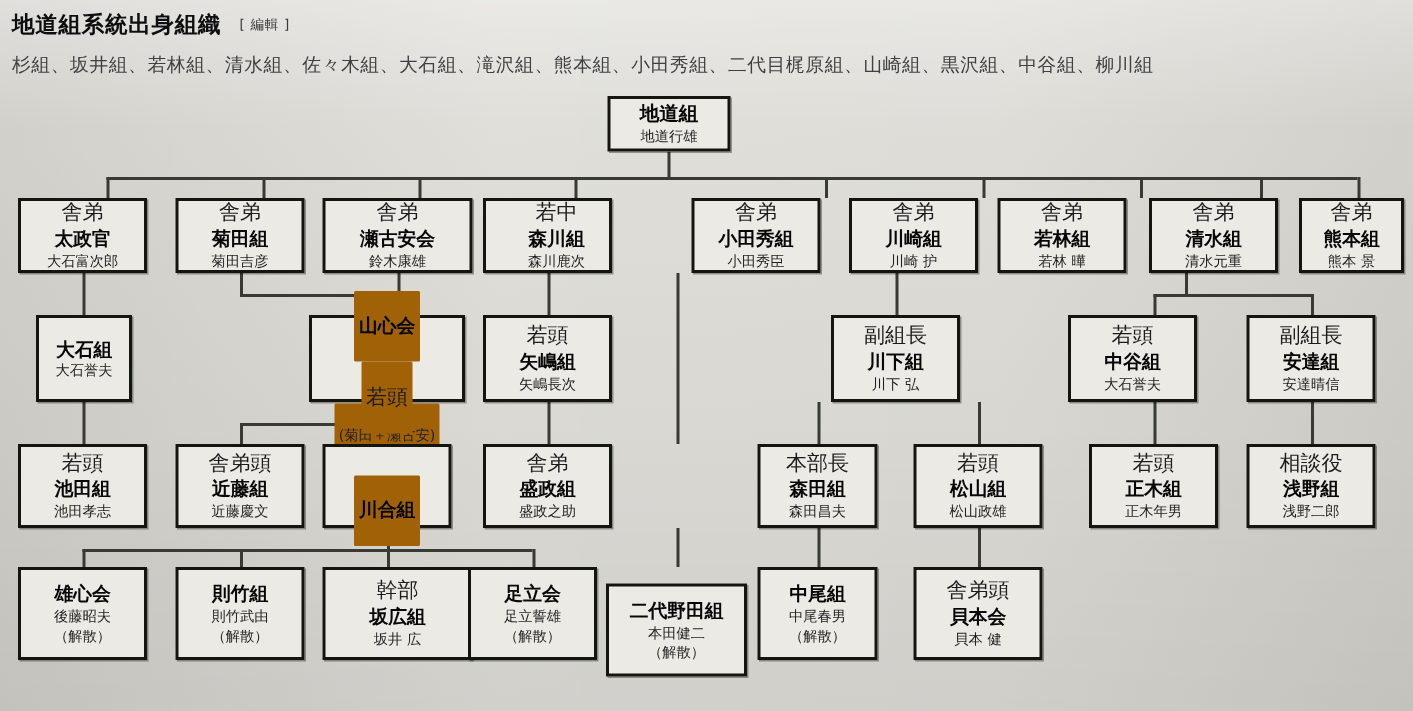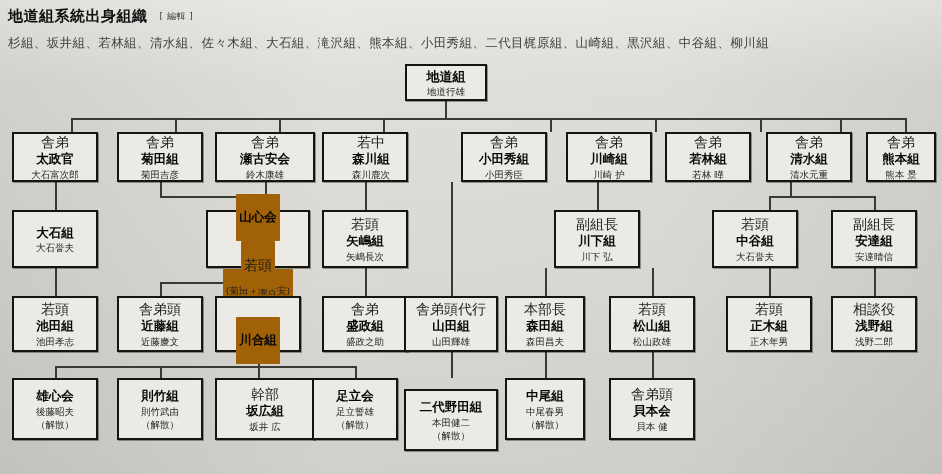--- a/index.html
+++ b/index.html
@@ -181,7 +181,7 @@
     <span class="ln ln-person">熊本 景</span>
   </div>
 
-  <div class="node" style="left:12px;top:210px;width:86px;height:58px;">
+  <div class="node" style="left:24px;top:210px;width:64px;height:58px;">
     <span class="ln ln-name">大石組</span>
     <span class="ln ln-person">大石誉夫</span>
   </div>

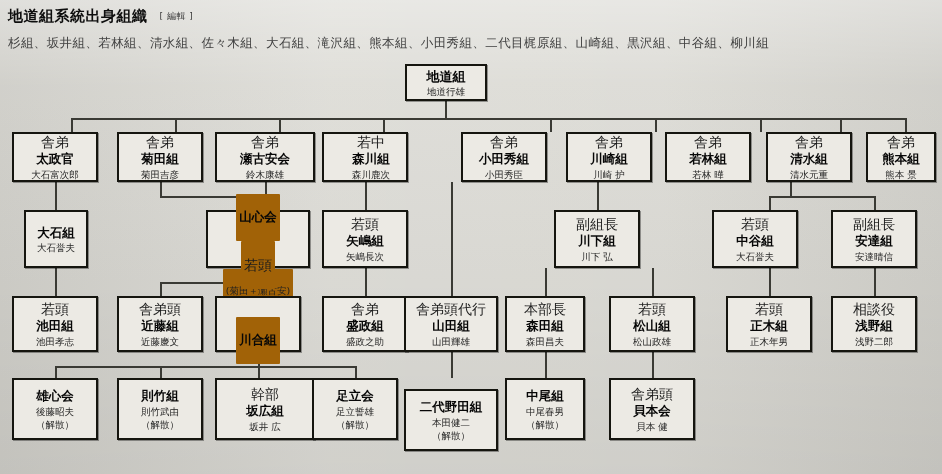--- a/index.html
+++ b/index.html
@@ -230,11 +230,6 @@
     <span class="ln ln-name">盛政組</span>
     <span class="ln ln-person">盛政之助</span>
   </div>
-  <div class="node" style="left:404px;top:296px;width:94px;height:56px;">
-    <span class="ln ln-role">舎弟頭代行</span>
-    <span class="ln ln-name">山田組</span>
-    <span class="ln ln-person">山田輝雄</span>
-  </div>
   <div class="node" style="left:505px;top:296px;width:80px;height:56px;">
     <span class="ln ln-role">本部長</span>
     <span class="ln ln-name">森田組</span>

